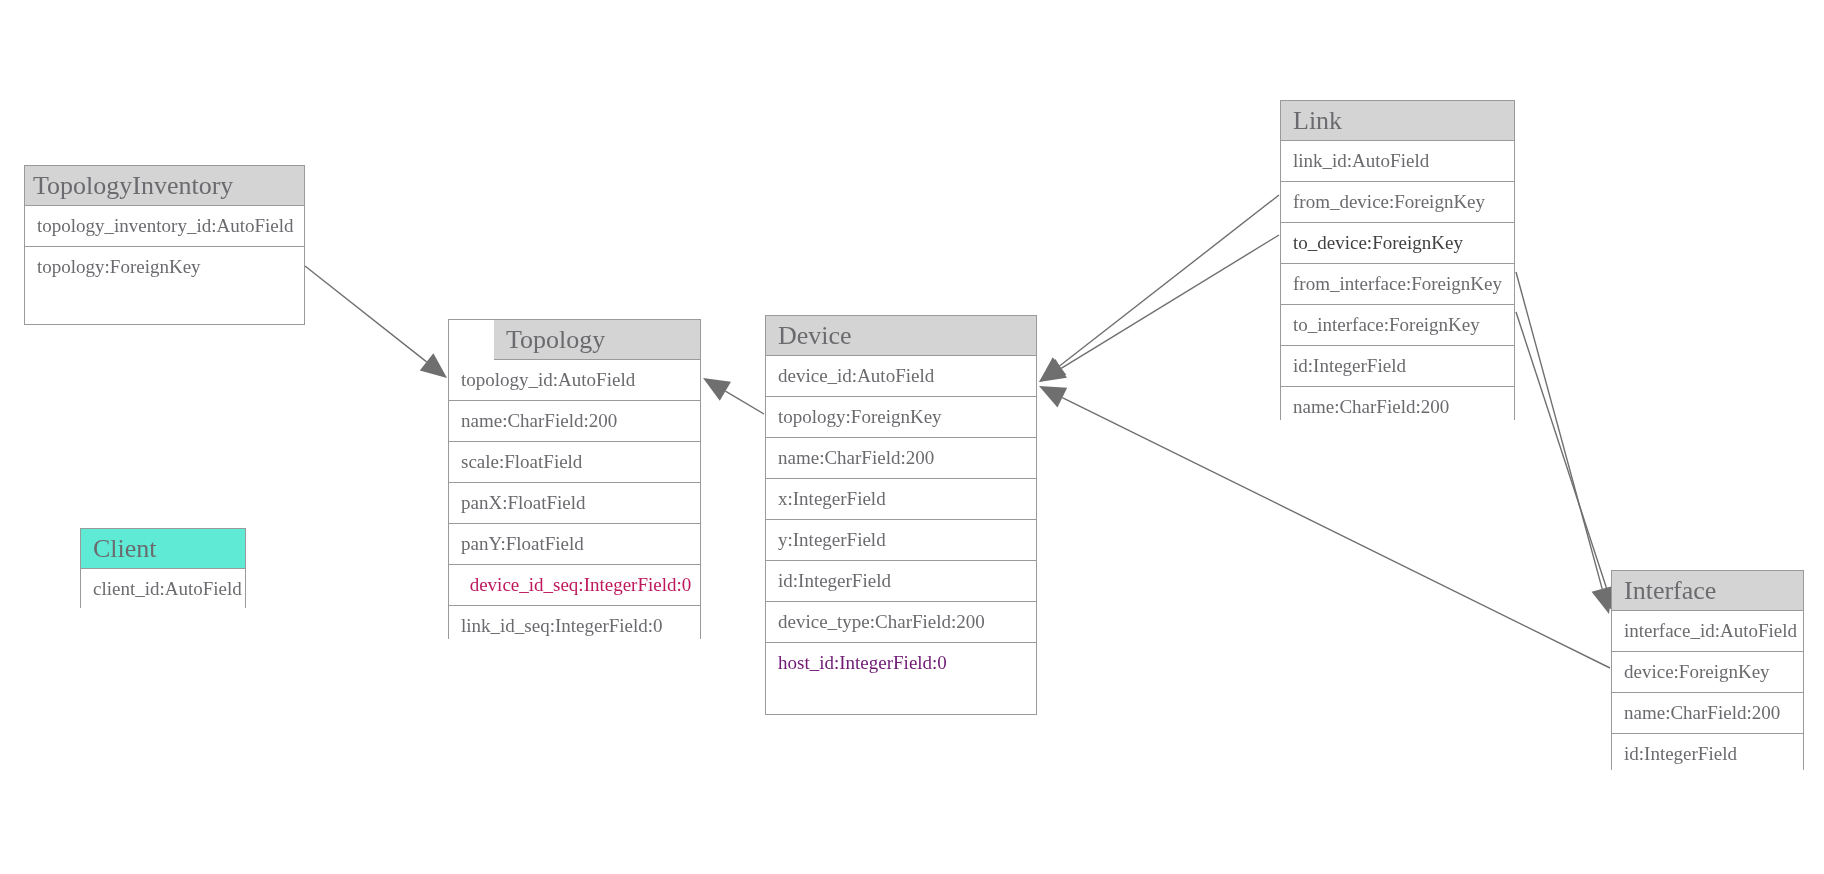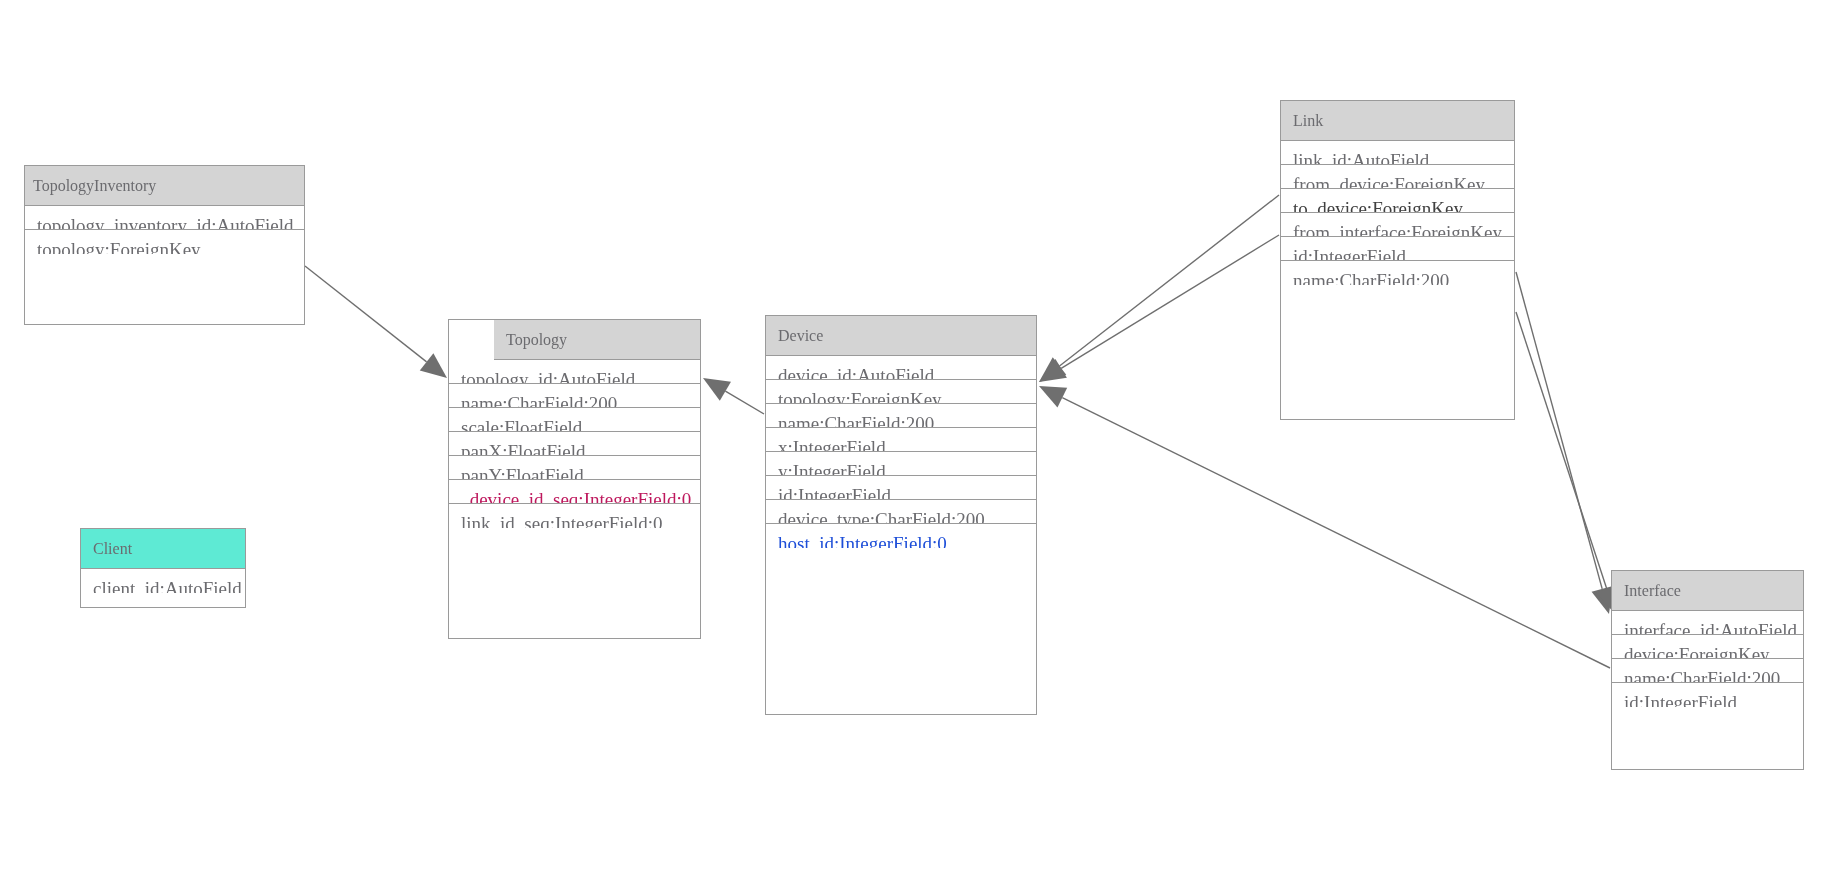--- a/index.html
+++ b/index.html
@@ -36,7 +36,7 @@
     background: #d4d4d4;
     border-bottom: 1px solid #9a9a9a;
     color: #6b6b6f;
-    font-size: 16px;
+    font-size: 26px;
     line-height: 40px;
     height: 40px;
     padding: 0 0 0 12px;

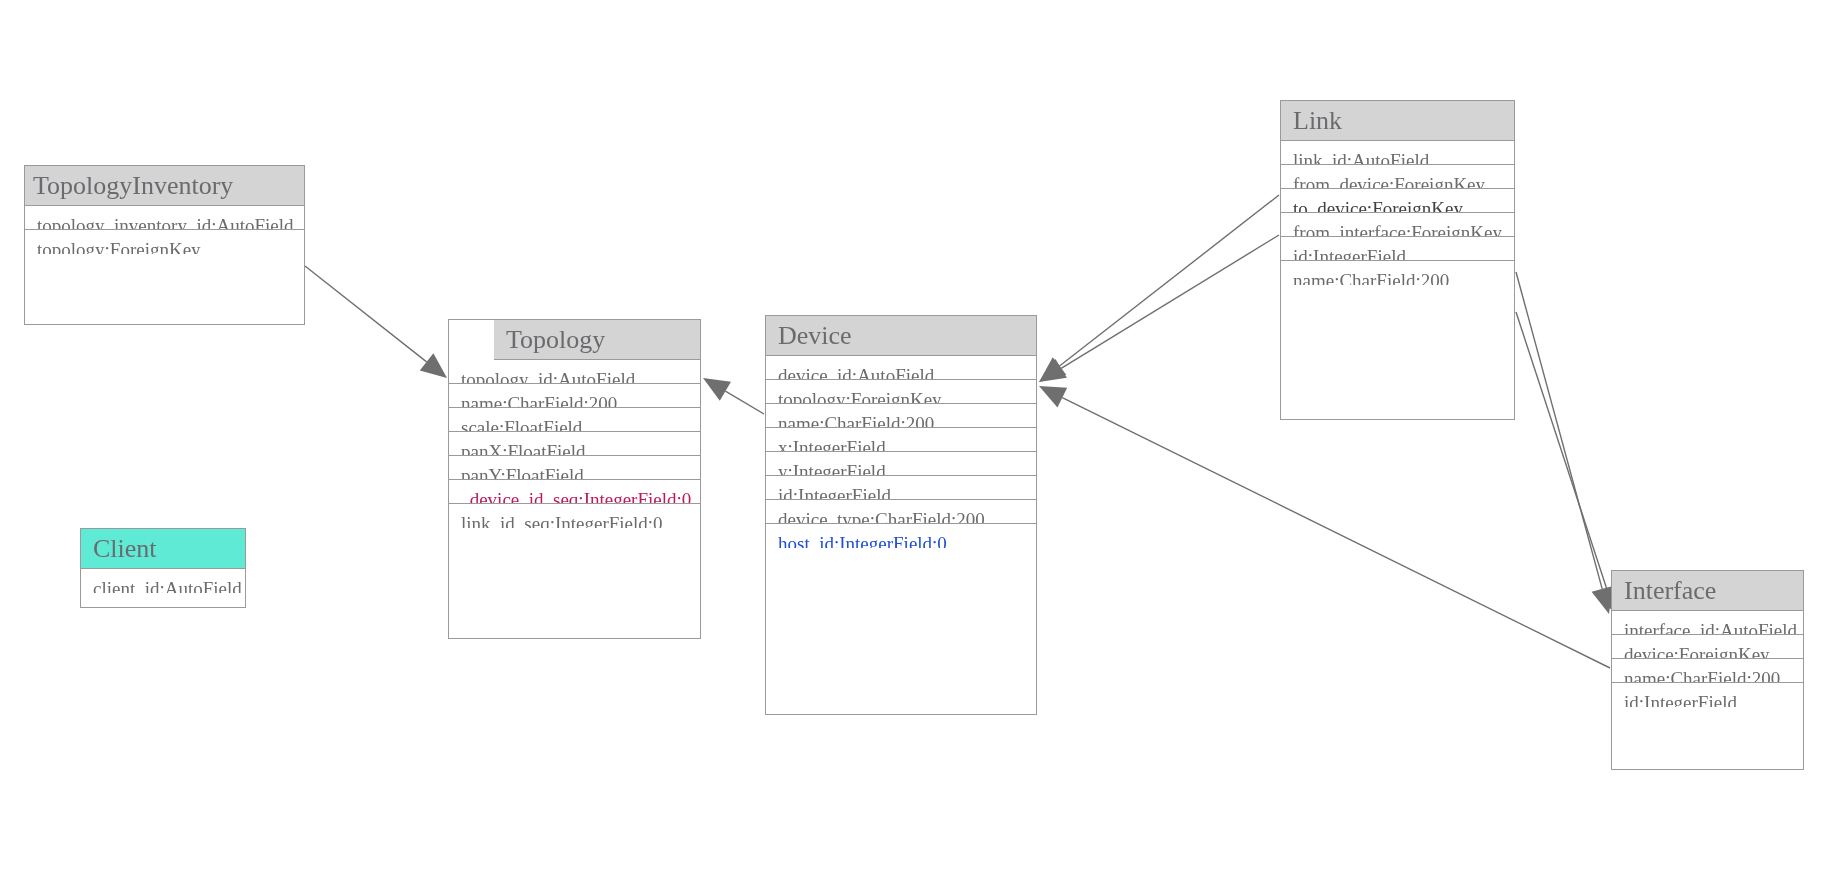--- a/index.html
+++ b/index.html
@@ -45,7 +45,7 @@
   }
   .entity-row {
     box-sizing: border-box;
-    height: 24px;
+    height: 41px;
     line-height: 40px;
     border-bottom: 1px solid #9a9a9a;
     color: #6b6b6f;

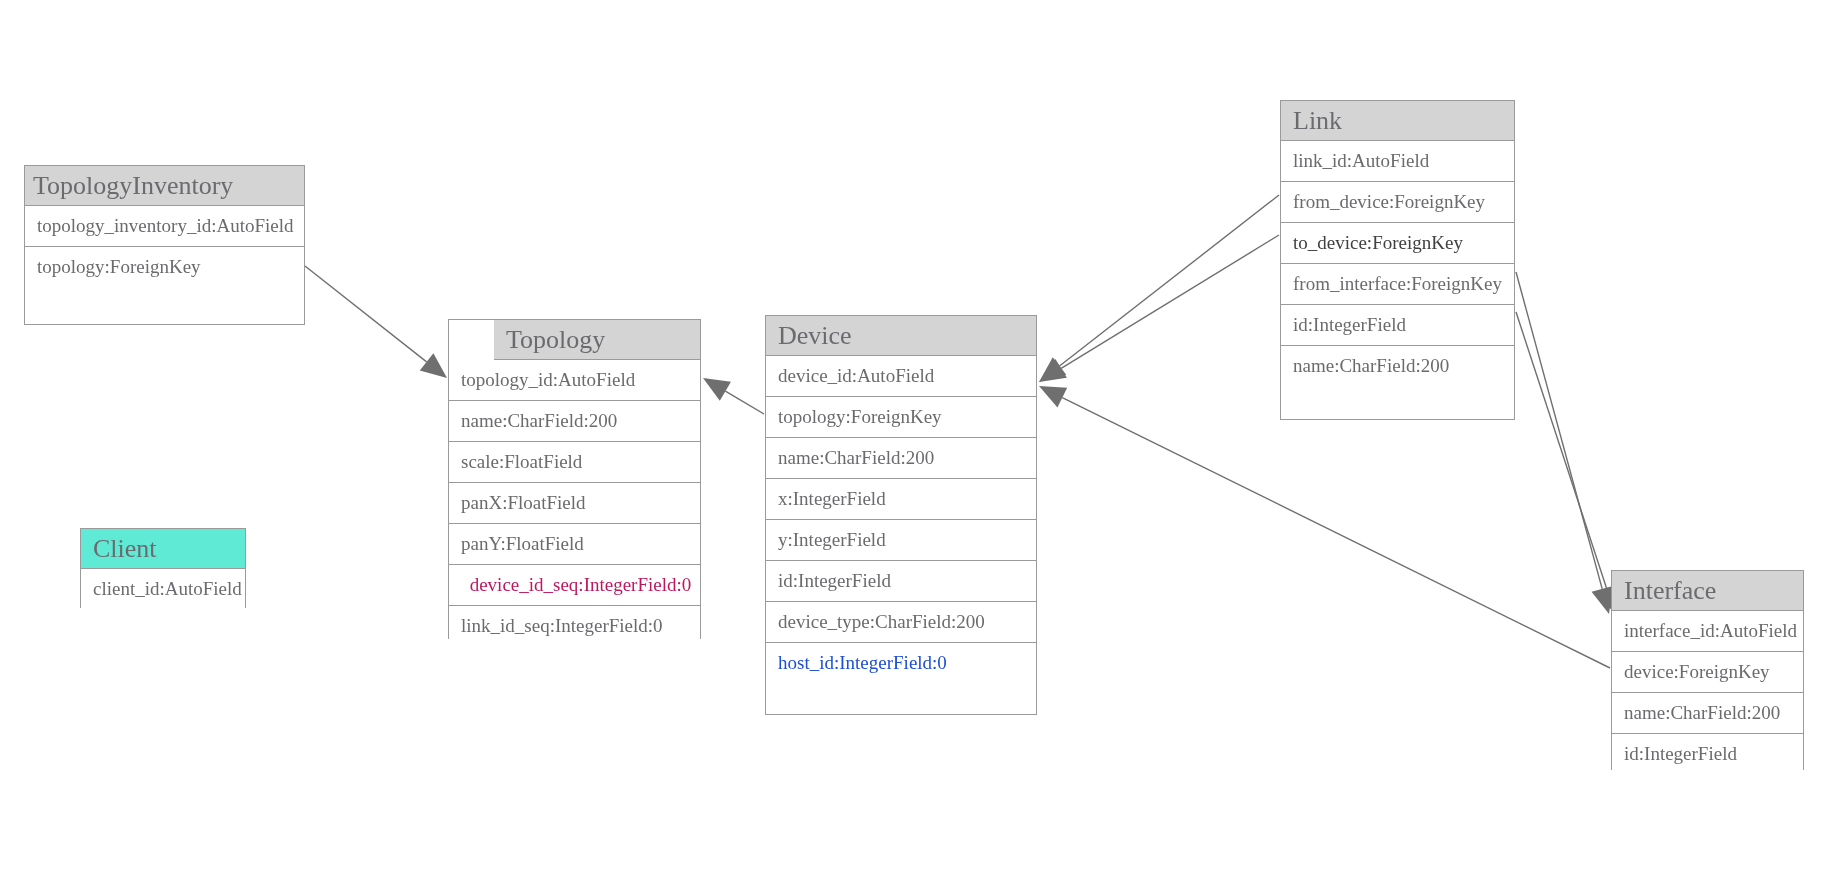--- a/index.html
+++ b/index.html
@@ -129,6 +129,7 @@
       <div class="entity-row" style="color: rgb(107, 107, 111); border-bottom-color: rgb(154, 154, 154);">from_device:ForeignKey</div>
       <div class="entity-row" style="color: #404040; border-bottom-color: rgb(154, 154, 154);">to_device:ForeignKey</div>
       <div class="entity-row" style="color: rgb(107, 107, 111); border-bottom-color: rgb(154, 154, 154);">from_interface:ForeignKey</div>
+      <div class="entity-row" style="color: rgb(107, 107, 111); border-bottom-color: rgb(154, 154, 154);">to_interface:ForeignKey</div>
       <div class="entity-row" style="color: rgb(107, 107, 111); border-bottom-color: rgb(154, 154, 154);">id:IntegerField</div>
       <div class="entity-row" style="color: rgb(107, 107, 111); border-bottom-color: rgb(154, 154, 154);">name:CharField:200</div>
     </div>

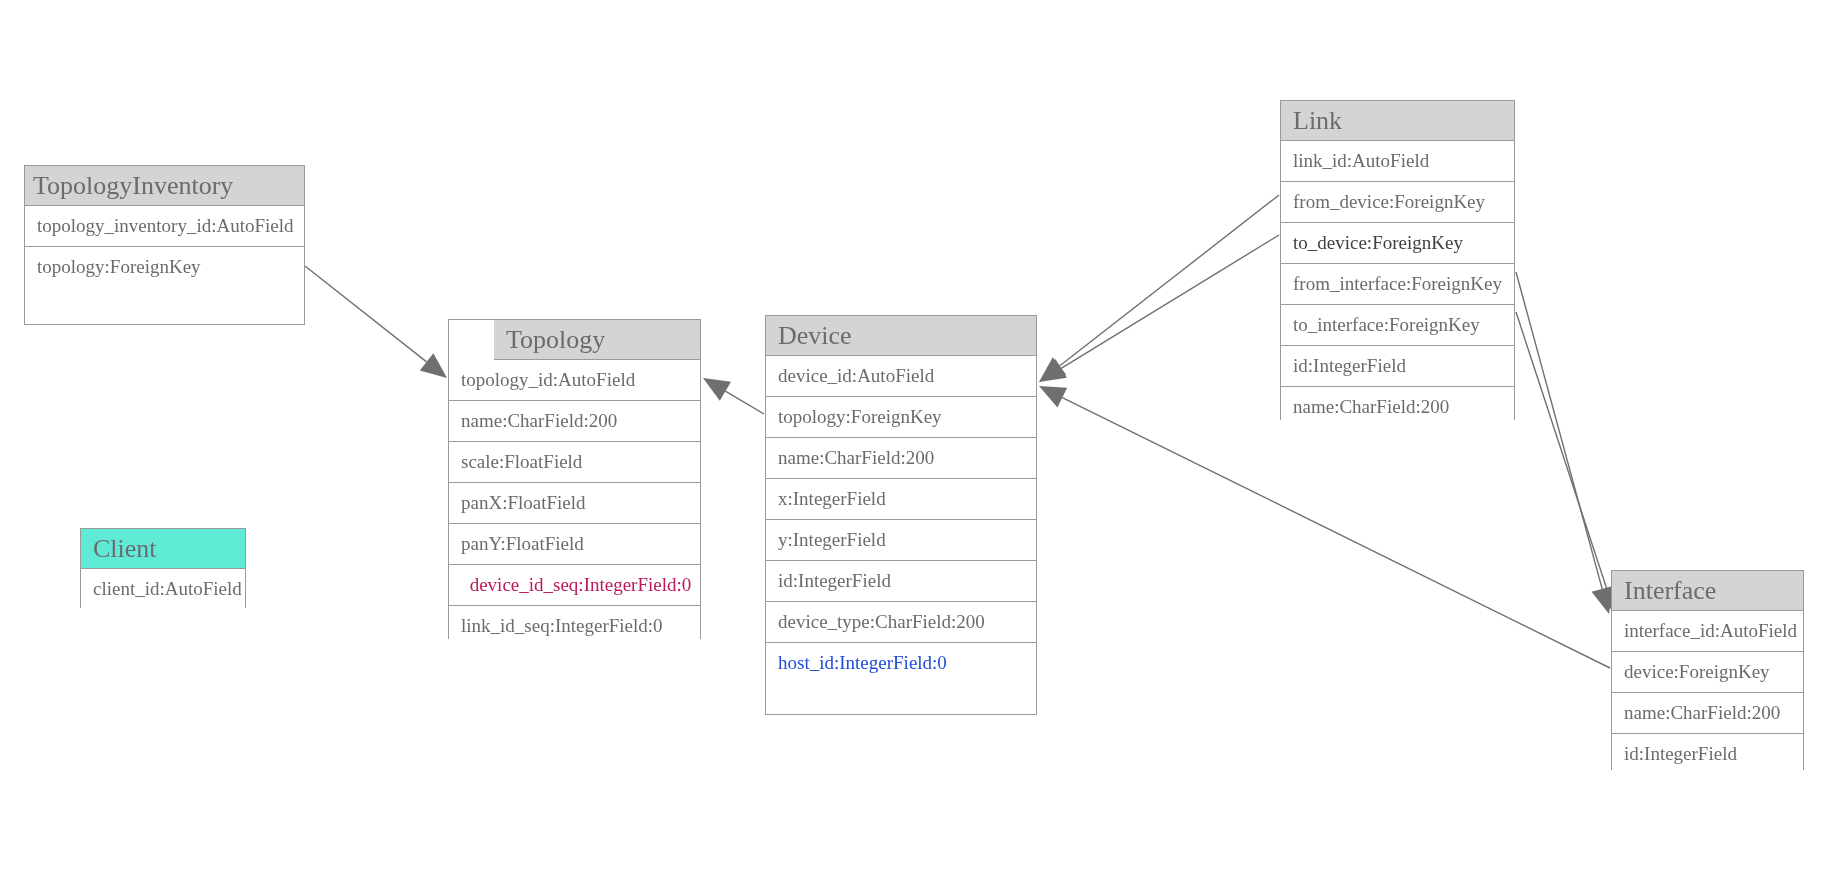--- a/index.html
+++ b/index.html
@@ -117,7 +117,7 @@
       <div class="entity-row" style="color: rgb(107, 107, 111); border-bottom-color: rgb(154, 154, 154);">y:IntegerField</div>
       <div class="entity-row" style="color: rgb(107, 107, 111); border-bottom-color: rgb(154, 154, 154);">id:IntegerField</div>
       <div class="entity-row" style="color: rgb(107, 107, 111); border-bottom-color: rgb(154, 154, 154);">device_type:CharField:200</div>
-      <div class="entity-row" style="color: #1d4ed8; border-bottom-color: rgb(154, 154, 154);">host_id:IntegerField:0</div>
+      <div class="entity-row" style="color: #701a75; border-bottom-color: rgb(154, 154, 154);">host_id:IntegerField:0</div>
     </div>
     <div class="entity" style="left: 80px; top: 528px; width: 166px; height: 80px; border-color: rgb(154, 154, 154);">
       <div class="entity-header" style="background: #5eead4; color: rgb(107, 107, 111); border-bottom-color: rgb(154, 154, 154);">Client</div>

